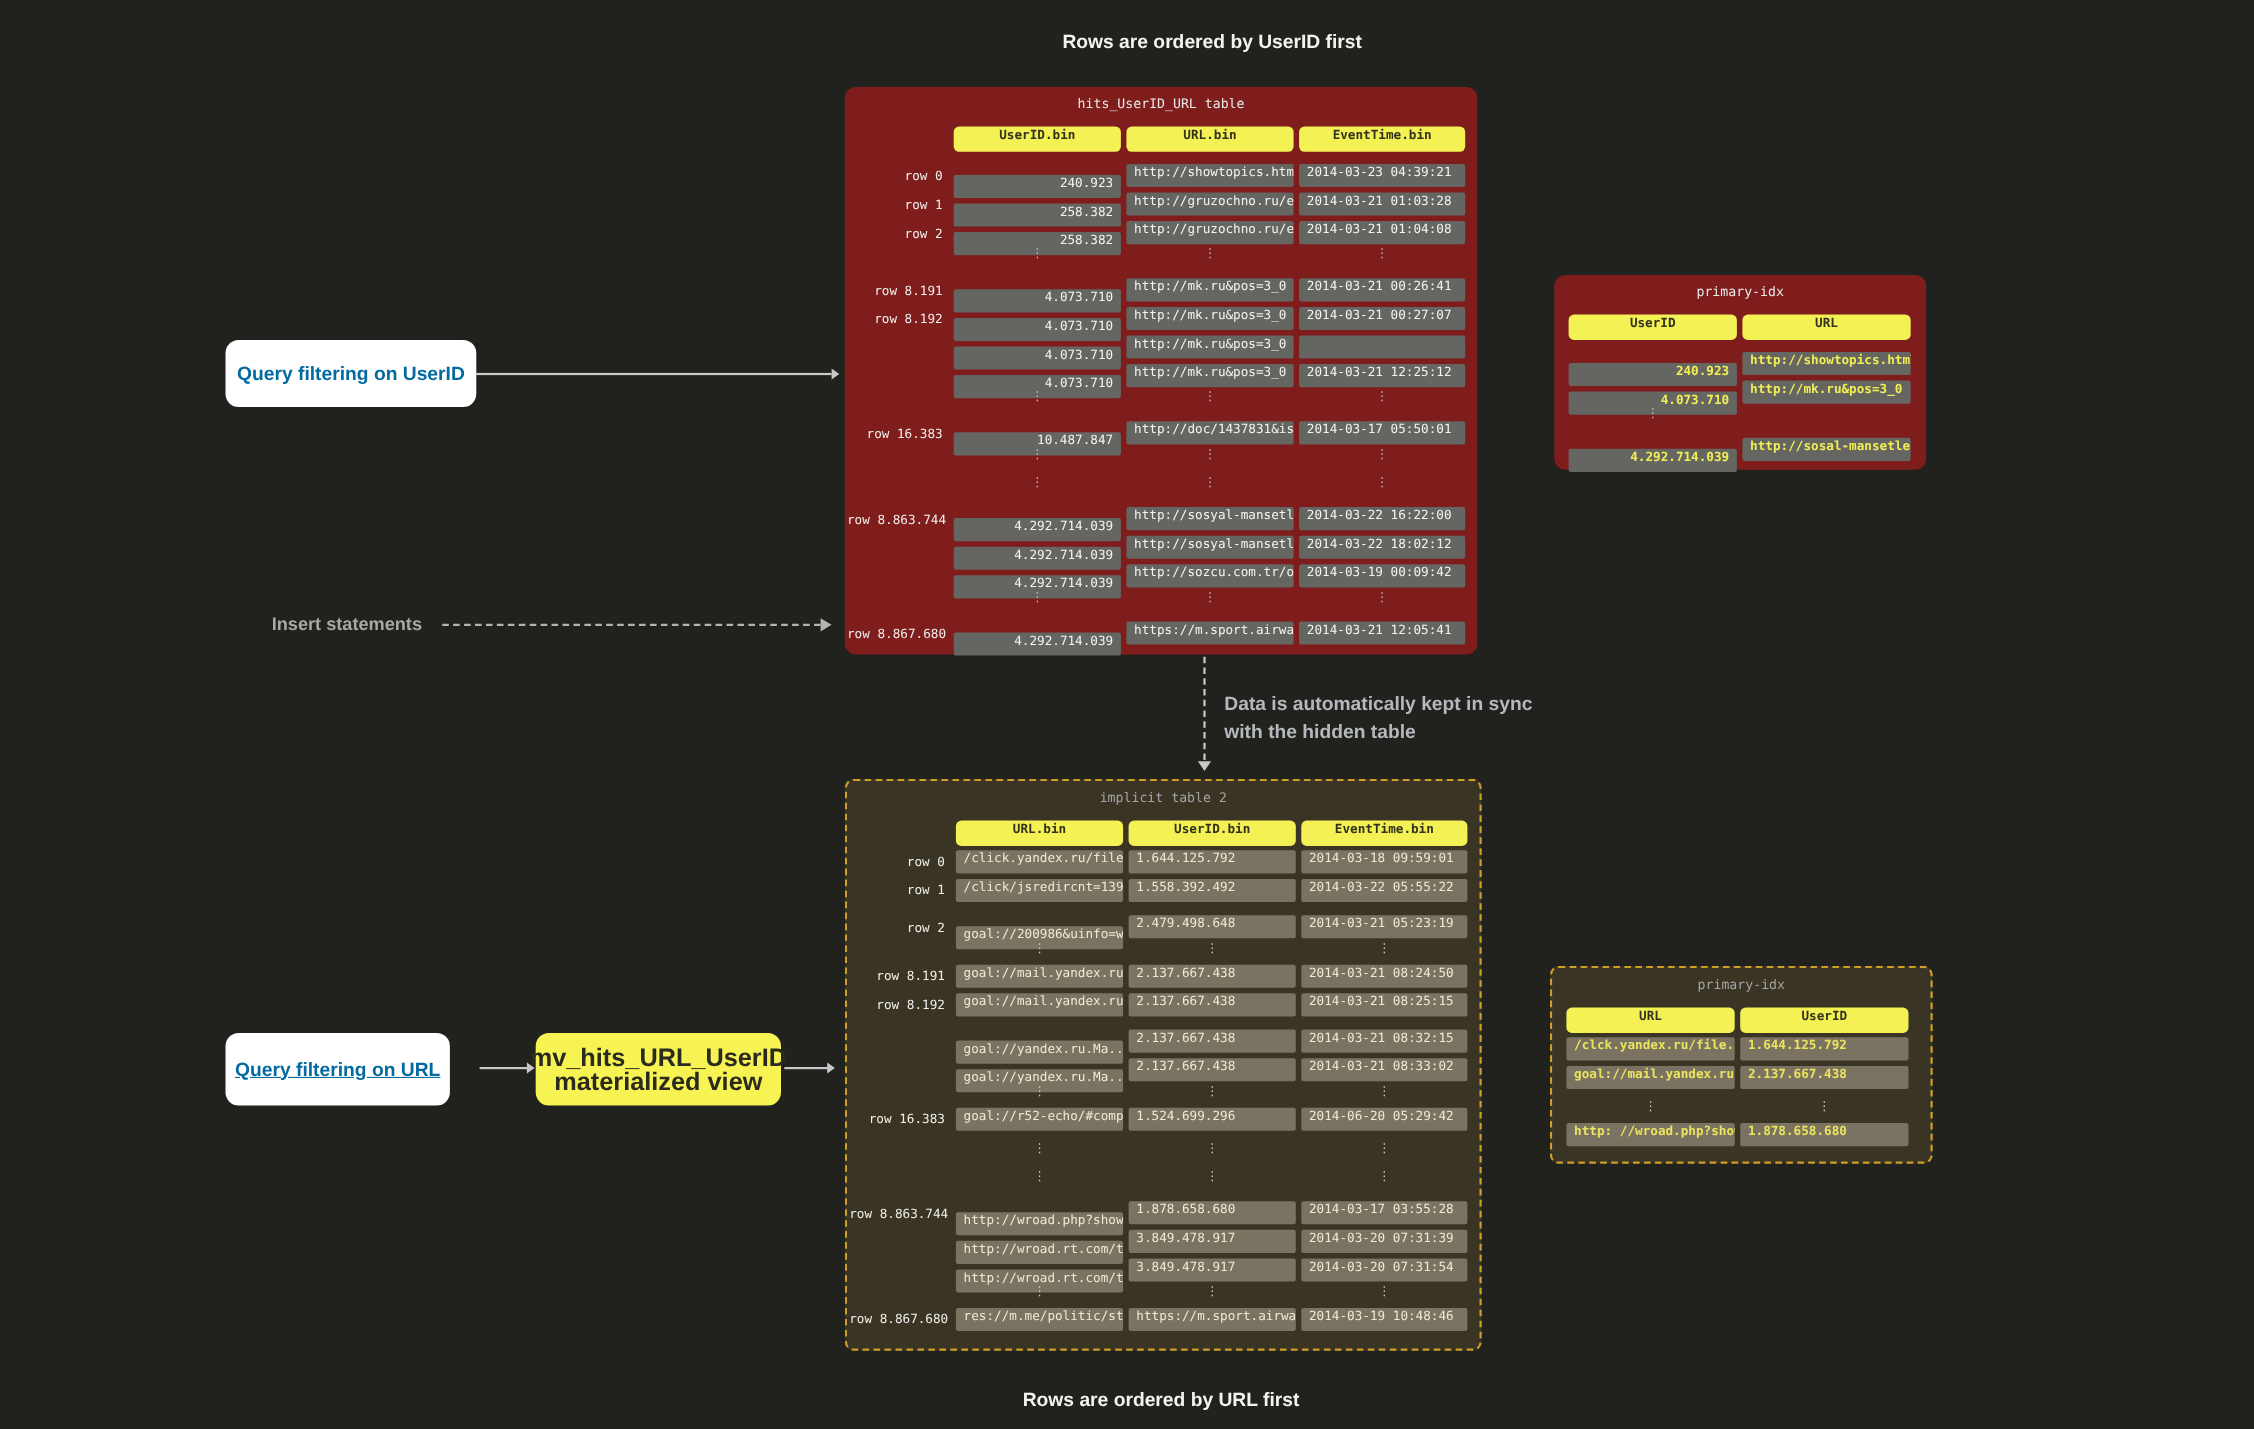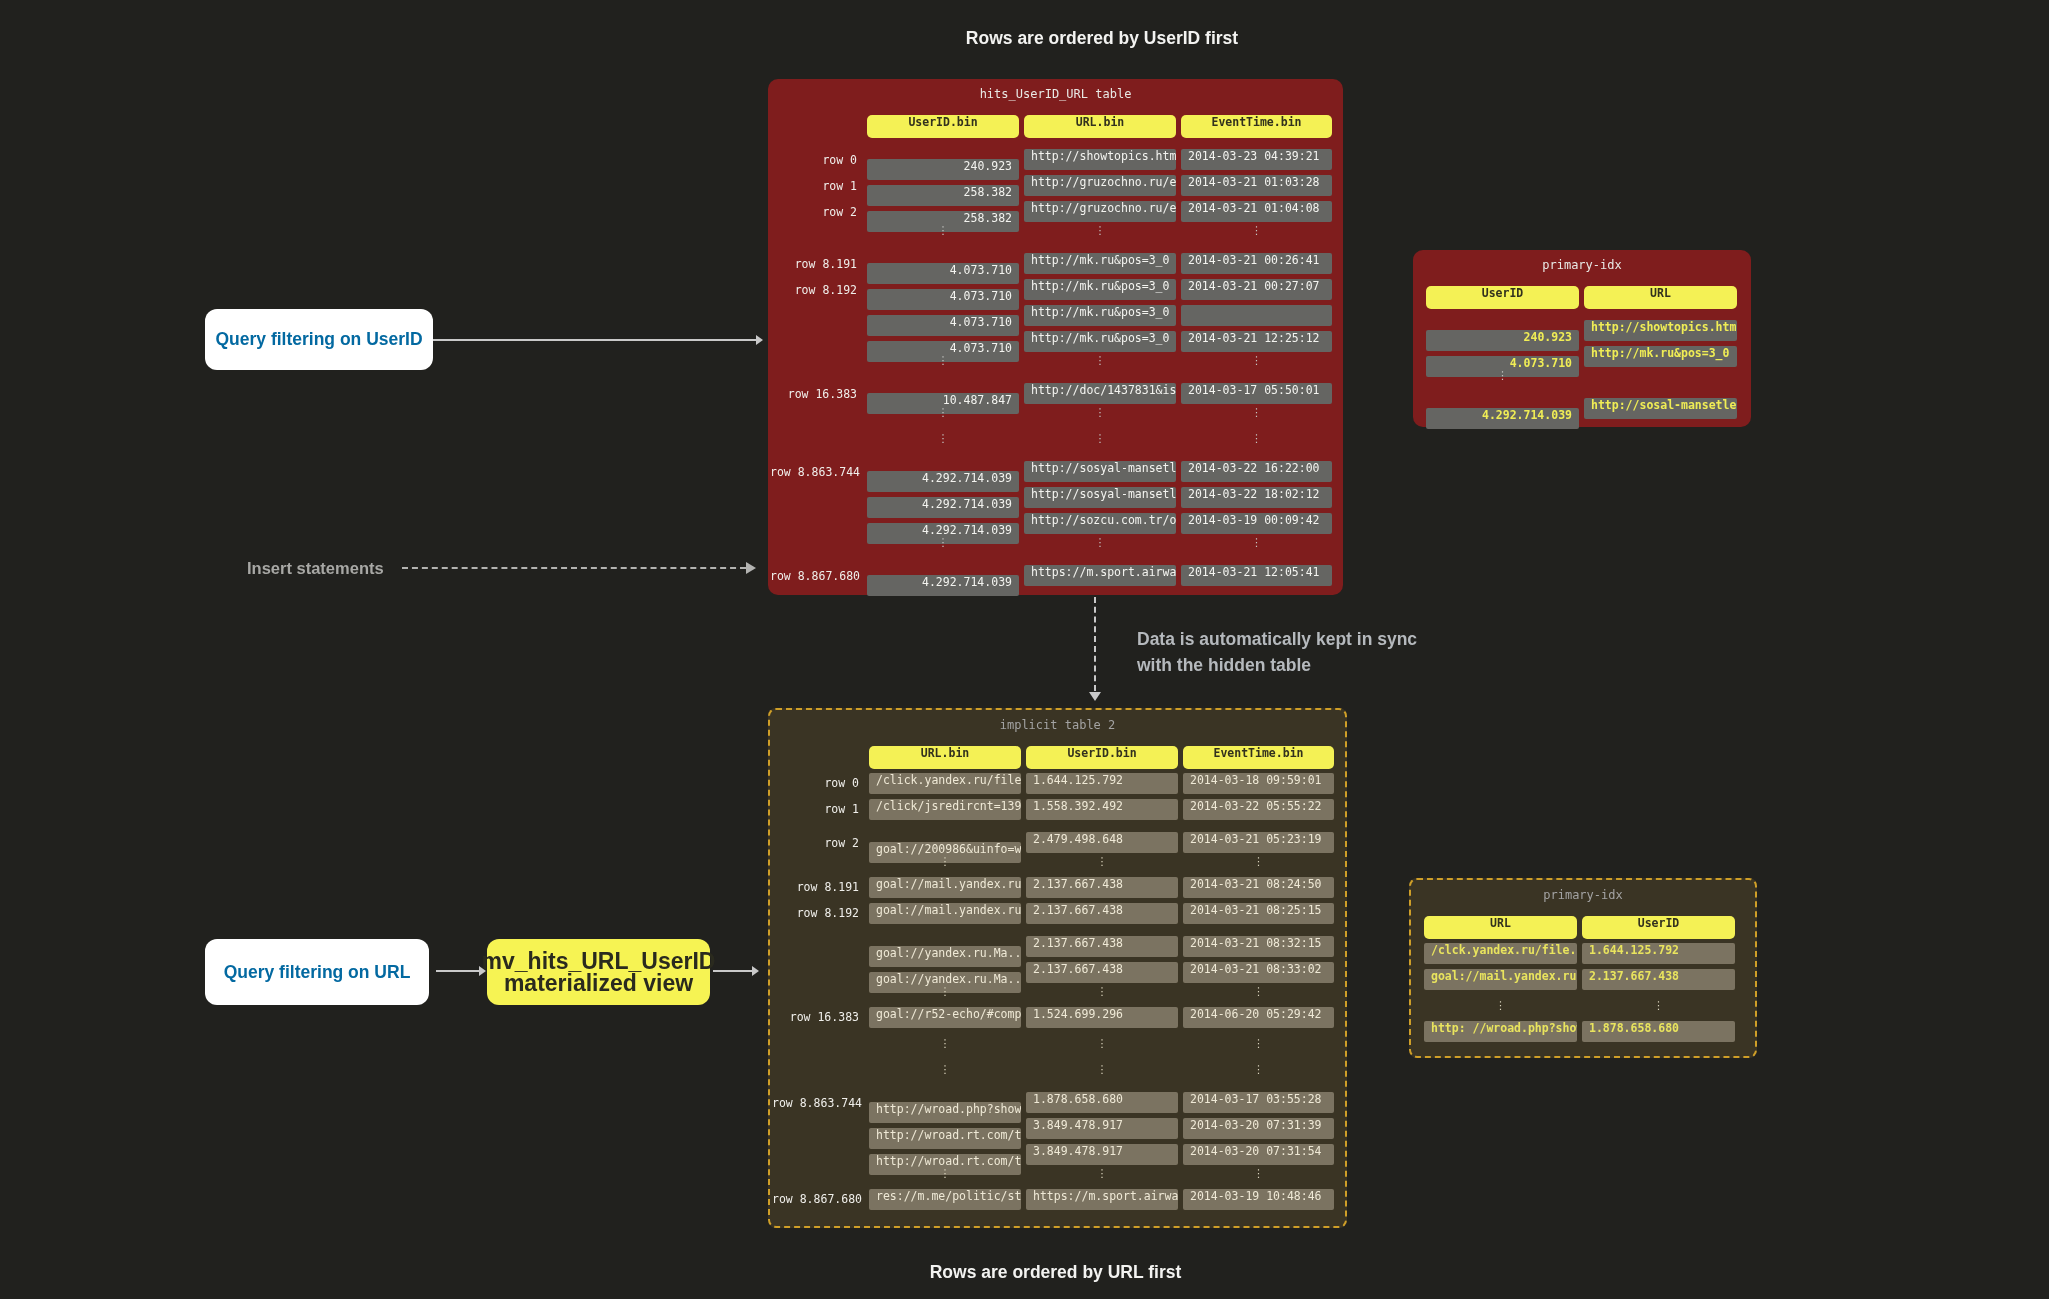--- a/index.html
+++ b/index.html
@@ -51,7 +51,7 @@
     font-weight:bold;font-size:23px;line-height:22px;color:#2a2a1e;text-align:center;
   }
   .insert-label{position:absolute;font-weight:bold;font-size:16.5px;color:#a8a8a5;line-height:20px;}
-  .sync{position:absolute;font-weight:bold;font-size:17.5px;color:#b5b9bd;line-height:26px;margin-left:24px;}
+  .sync{position:absolute;font-weight:bold;font-size:17.5px;color:#b5b9bd;line-height:26px;}
   .hline{position:absolute;border-top:2px solid #c9c9c9;}
   .hdash{position:absolute;border-top:2px dashed #b3b3b1;}
   .vdash{position:absolute;border-left:2px dashed #c9c9c9;}

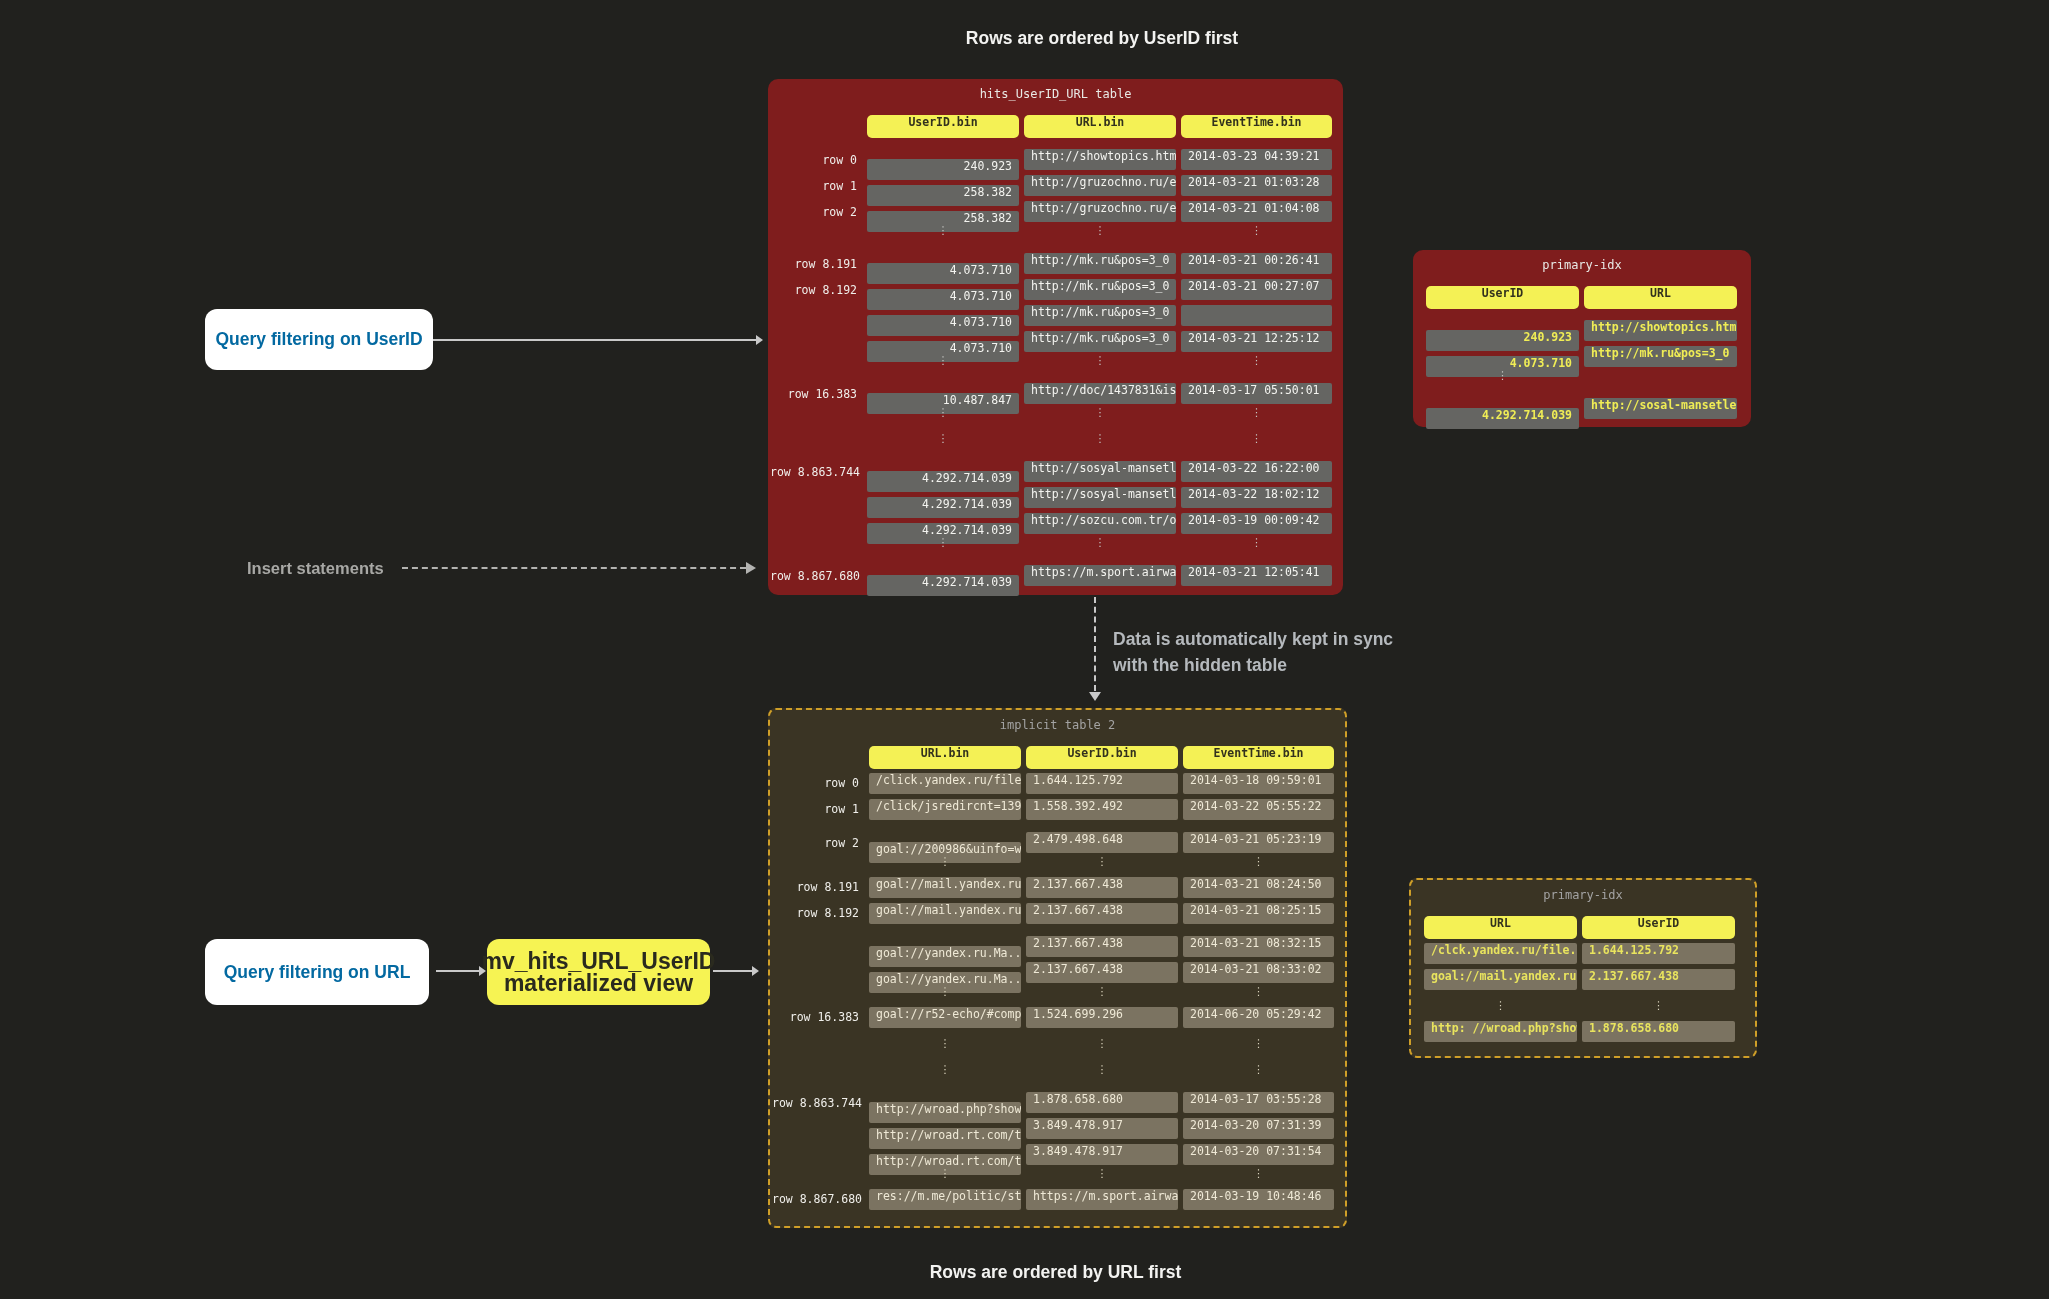--- a/index.html
+++ b/index.html
@@ -354,7 +354,7 @@
   <div>with the hidden table</div>
 </div>
 
-<div class="box-white" style="left:205px;top:939px;width:224px;height:66px;">
+<div class="box-white" style="left:205px;top:939px;width:204px;height:66px;text-decoration:underline;">
   <span>Query filtering on URL</span>
 </div>
 <div class="hline" style="left:436px;top:970px;width:44px;"></div>

